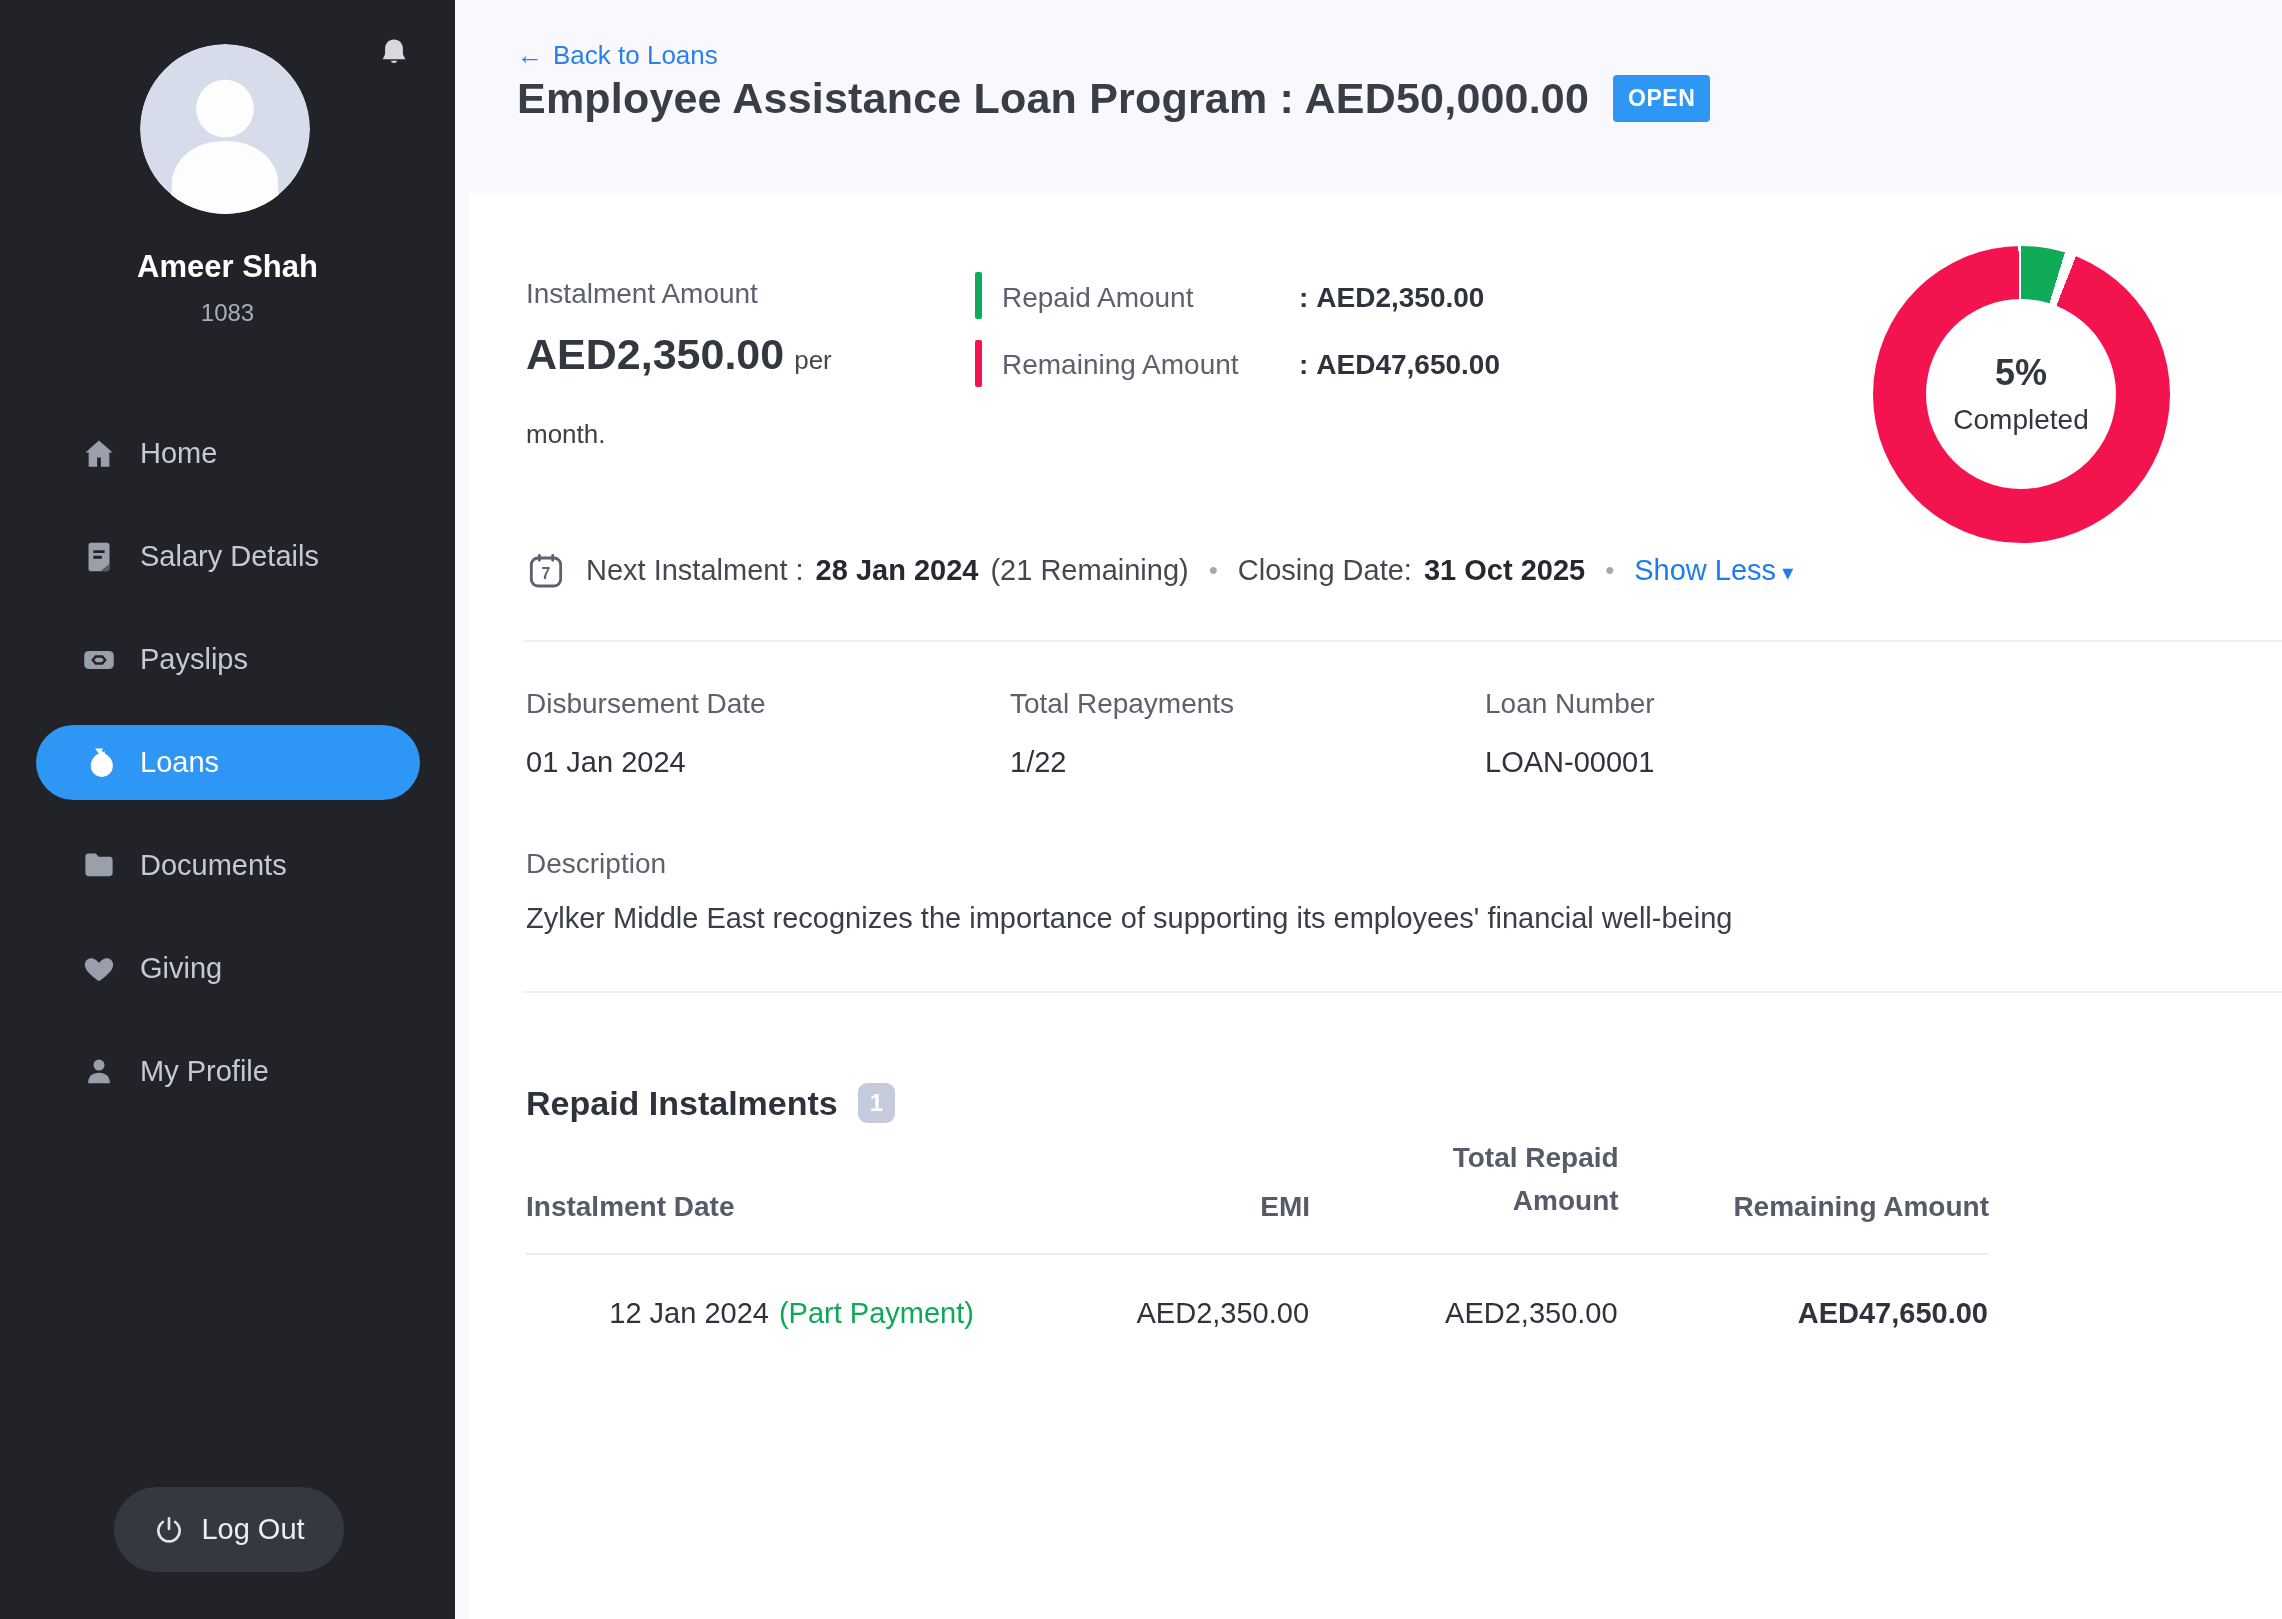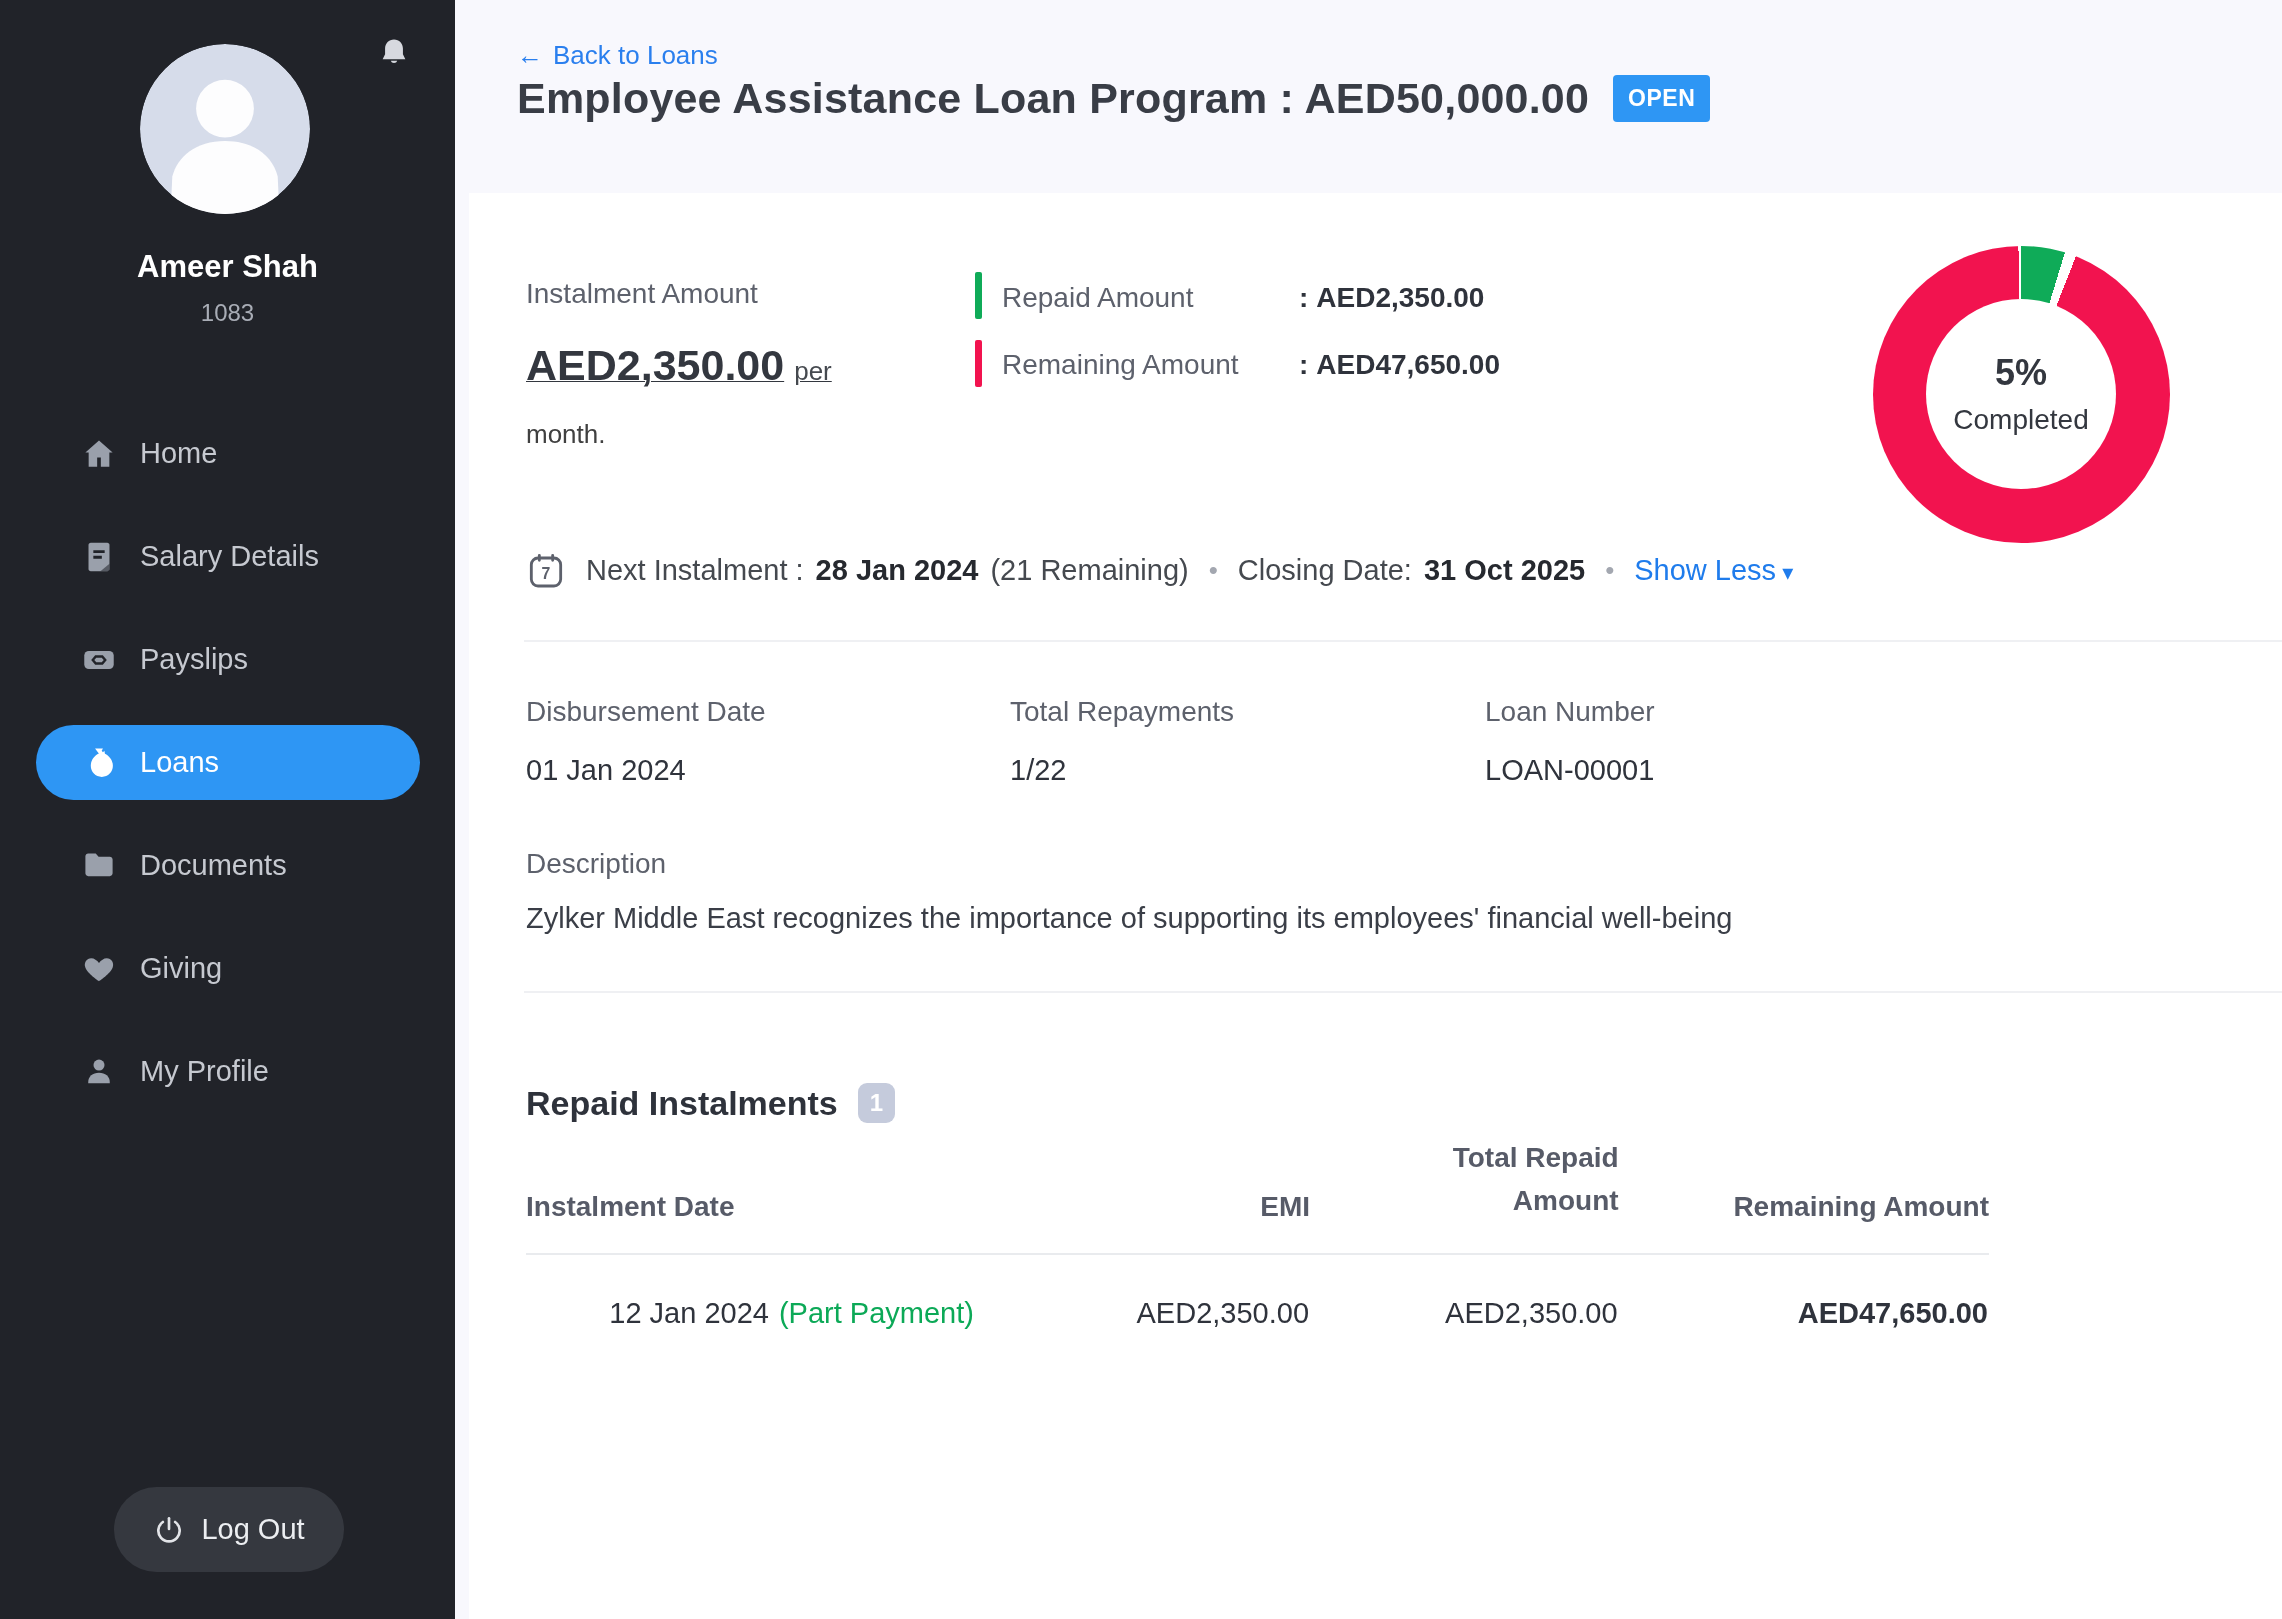--- a/index.html
+++ b/index.html
@@ -42,7 +42,7 @@
   .lbl{color:#5d616c;font-size:28px;}
 
   .inst-label{position:absolute;left:57px;top:85px;}
-  .inst-amount-row{position:absolute;left:57px;top:148px;color:#33373f;text-decoration:underline;}
+  .inst-amount-row{position:absolute;left:57px;top:137px;color:#33373f;}
   .inst-amount{font-size:43px;font-weight:bold;}
   .inst-per{font-size:26px;color:#45494f;margin-left:10px;}
   .inst-month{position:absolute;left:57px;top:226px;font-size:26px;color:#404040;}

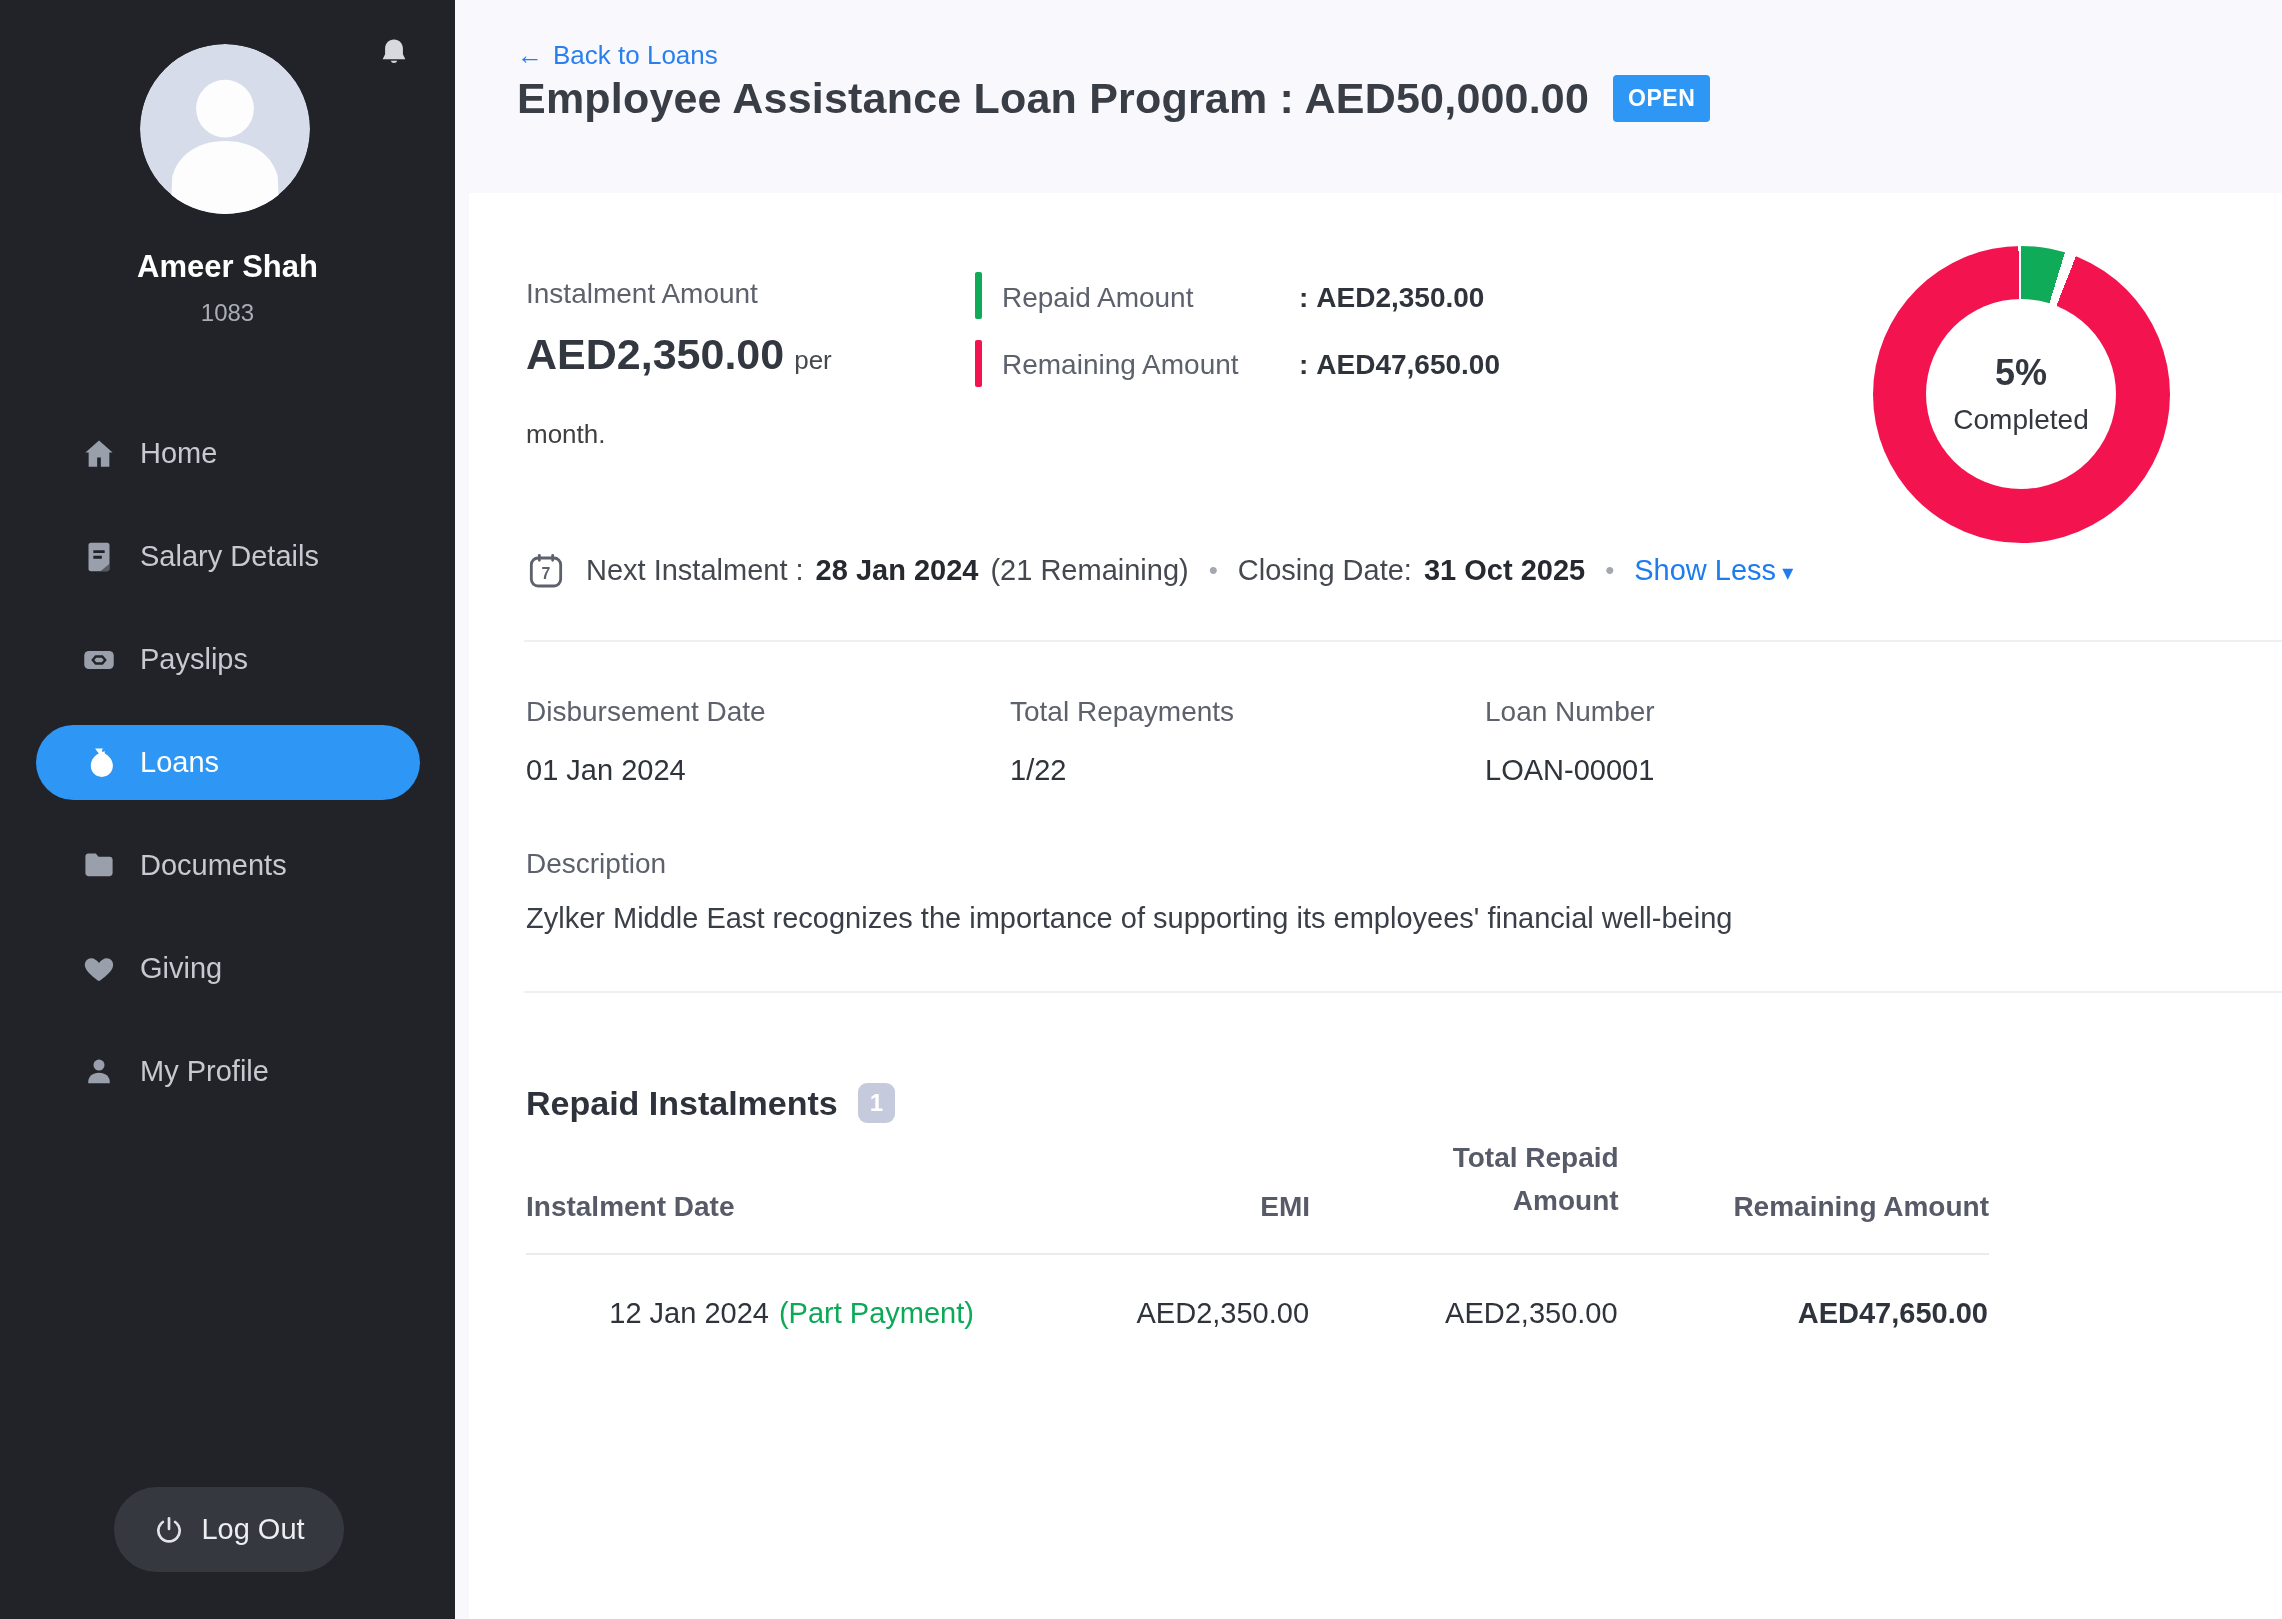--- a/index.html
+++ b/index.html
@@ -77,7 +77,7 @@
   .div2{top:798px;}
 
   .detail-col{position:absolute;top:495px;}
-  .detail-col .d-label{font-size:28px;color:#5d616c;margin-top:8px;}
+  .detail-col .d-label{font-size:28px;color:#5d616c;}
   .detail-col .d-value{font-size:29px;color:#2f333c;margin-top:26px;font-weight:500;}
   .dc0{left:57px;} .dc1{left:541px;} .dc2{left:1016px;}
 

